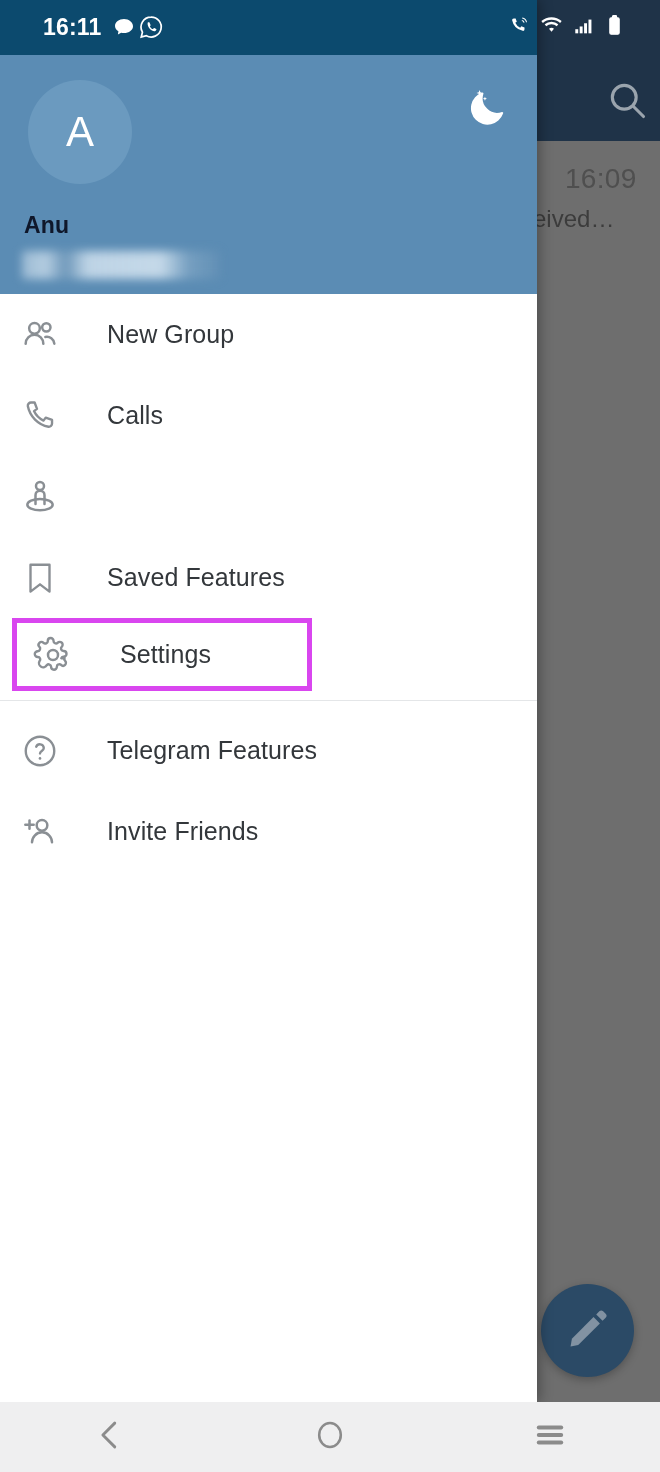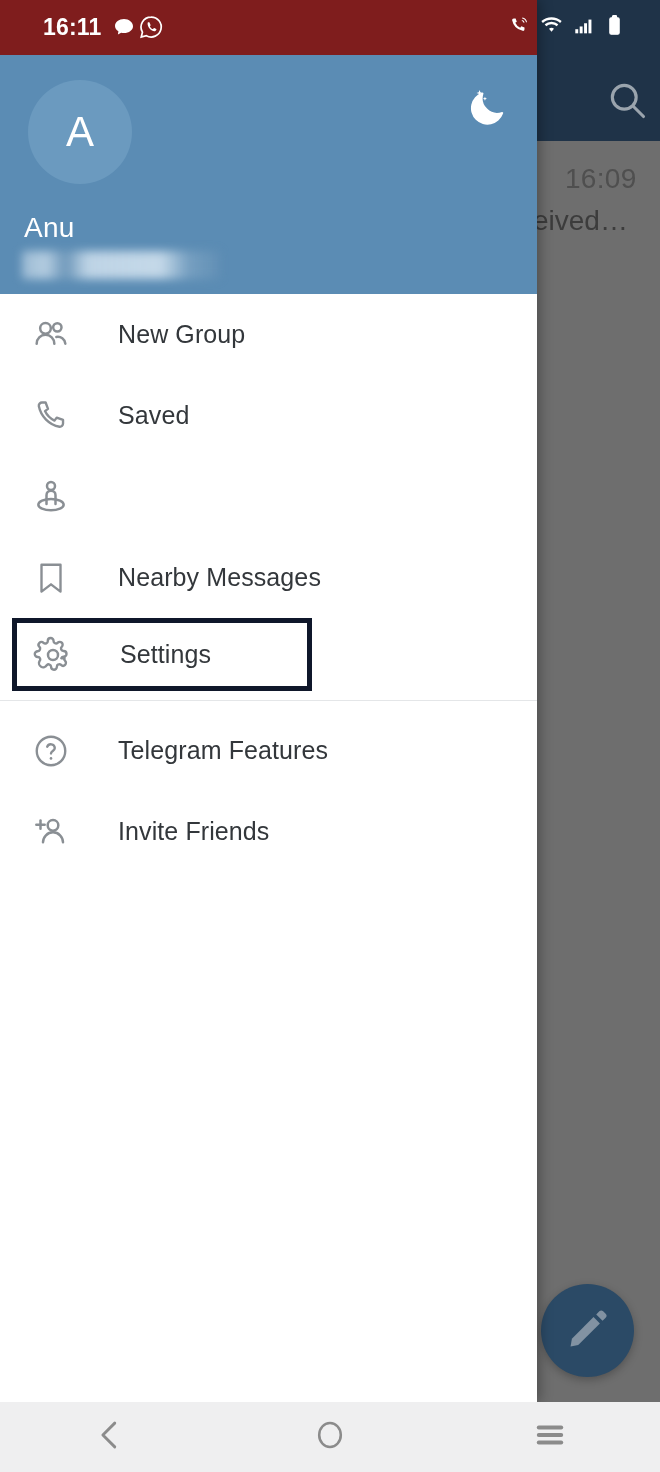--- a/index.html
+++ b/index.html
@@ -52,7 +52,7 @@
   
   #status-bar{
     position:absolute; left:0; top:0; width:537px; height:55px;
-    background:#7f1d1d;
+    background:#0c4a6e;
   }
   #status-time{
     position:absolute; left:43px; top:14px;

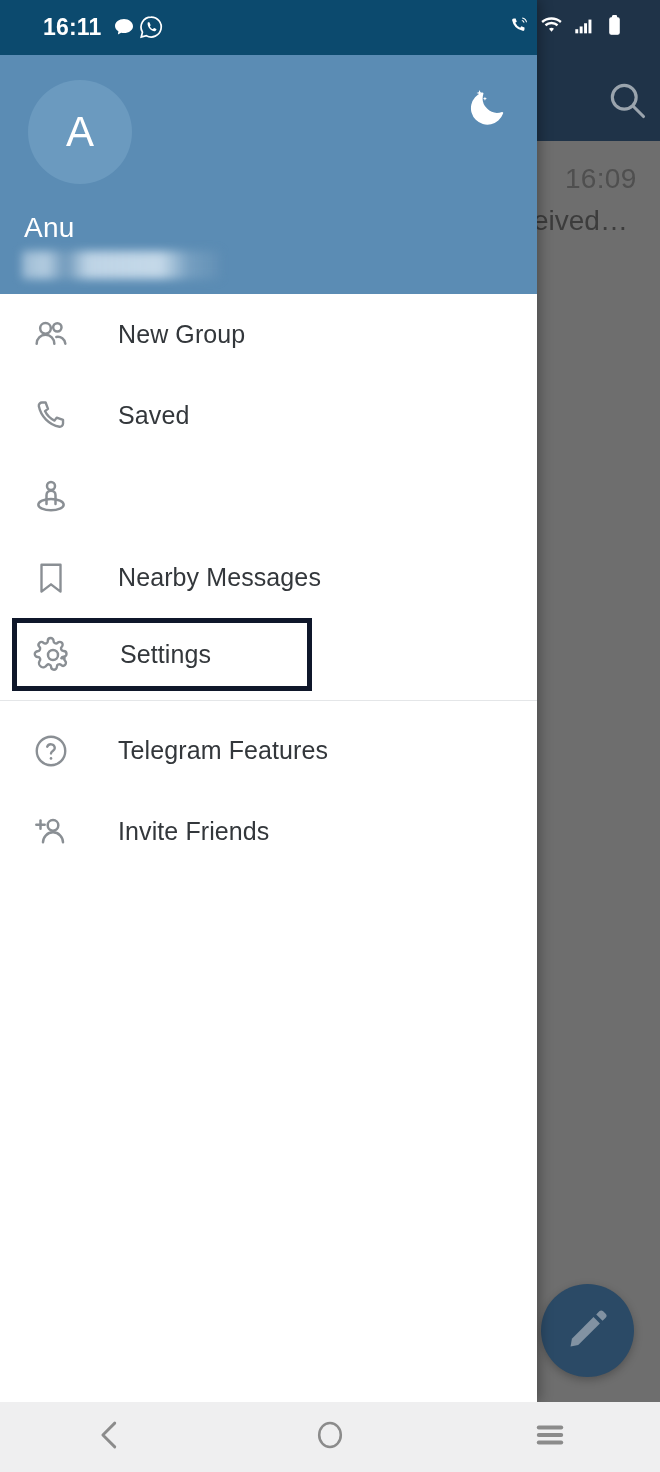--- a/index.html
+++ b/index.html
@@ -79,7 +79,7 @@
   }
   #profile-name{
     position:absolute; left:24px; top:157px;
-    font-size:28px; font-weight:normal; color:#ffffff; letter-spacing:.2px;
+    font-size:23px; font-weight:bold; color:#0f172a; letter-spacing:.2px;
   }
   #profile-phone{
     position:absolute; left:22px; top:196px;

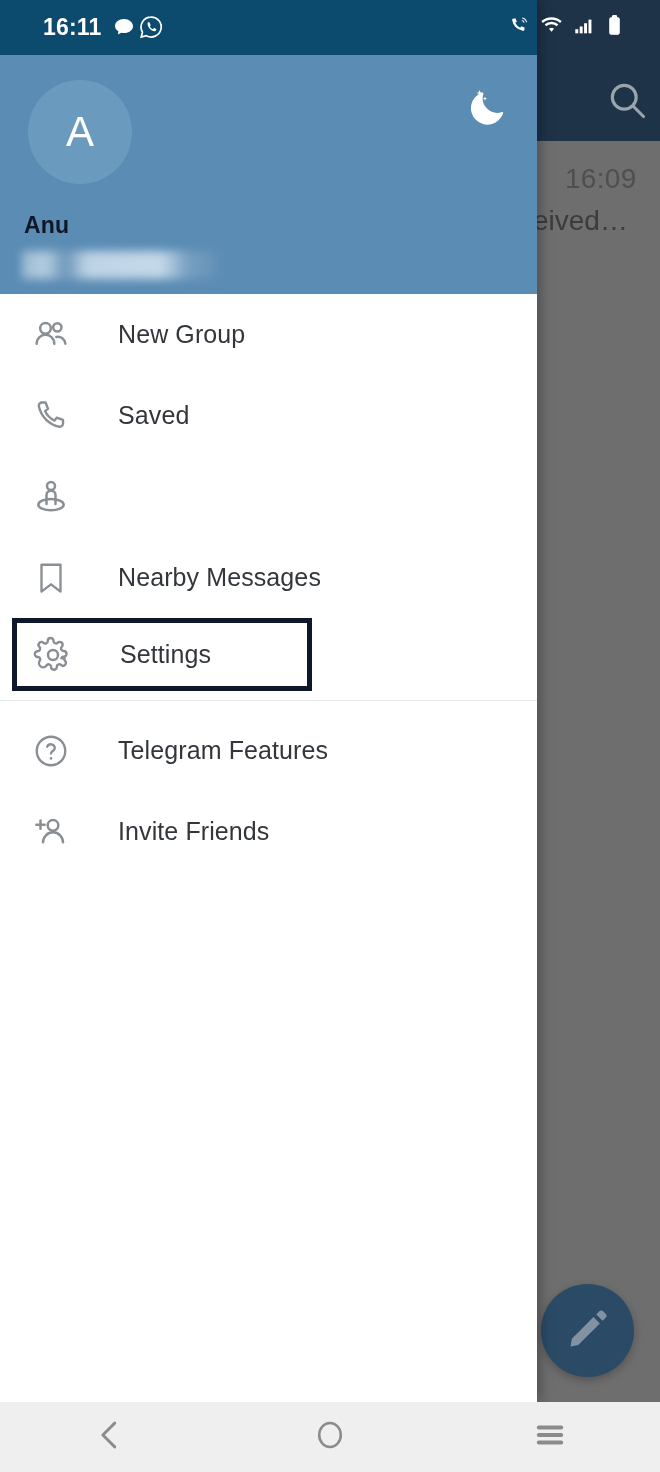--- a/index.html
+++ b/index.html
@@ -30,7 +30,7 @@
   }
   #bg-chat-snippet{
     position:absolute; left:533px; top:205px;
-    font-size:28px; color:#3c3c3c; white-space:nowrap;
+    font-size:24px; color:#3c3c3c; white-space:nowrap;
   }
   #bg-fab{
     position:absolute; left:541px; top:1284px;

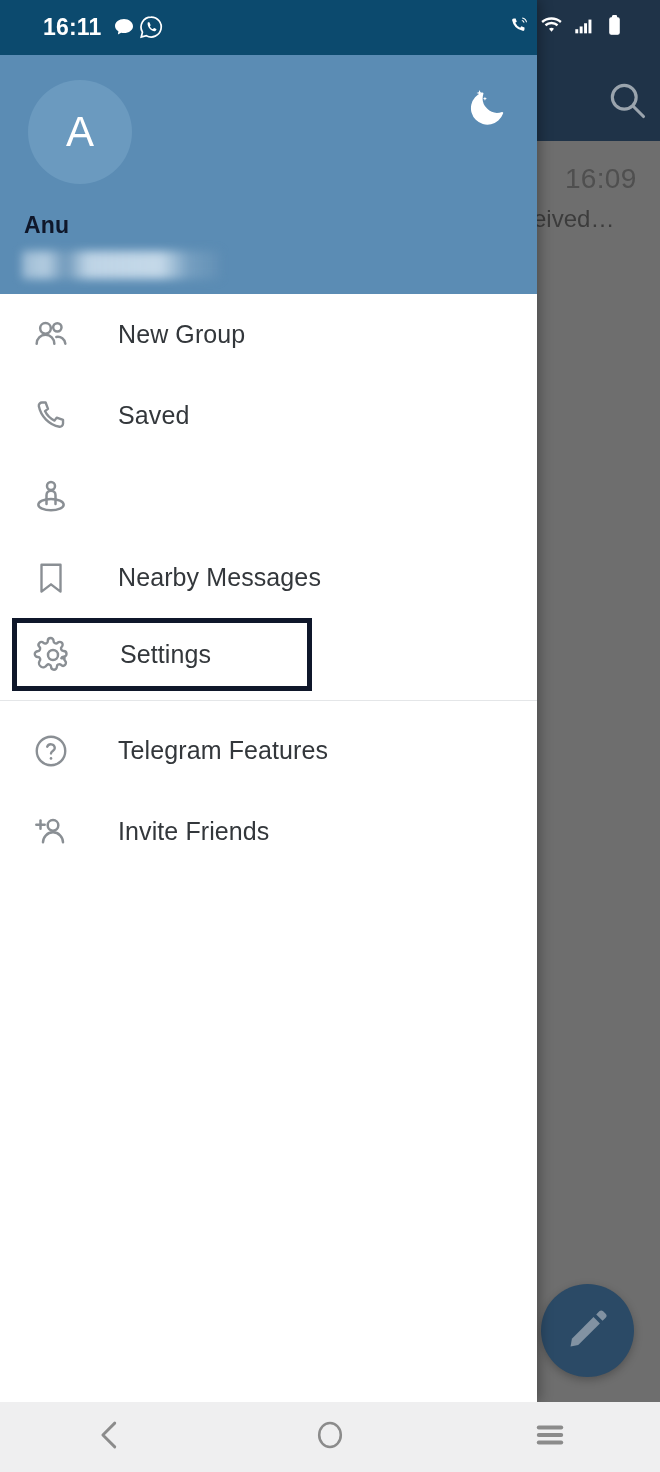--- a/index.html
+++ b/index.html
@@ -105,7 +105,7 @@
     position:relative;
     height:81px;
     display:flex; align-items:center;
-    padding-left:24px;
+    padding-left:13px;
     background:#fff;
   }
   .menu-icon{

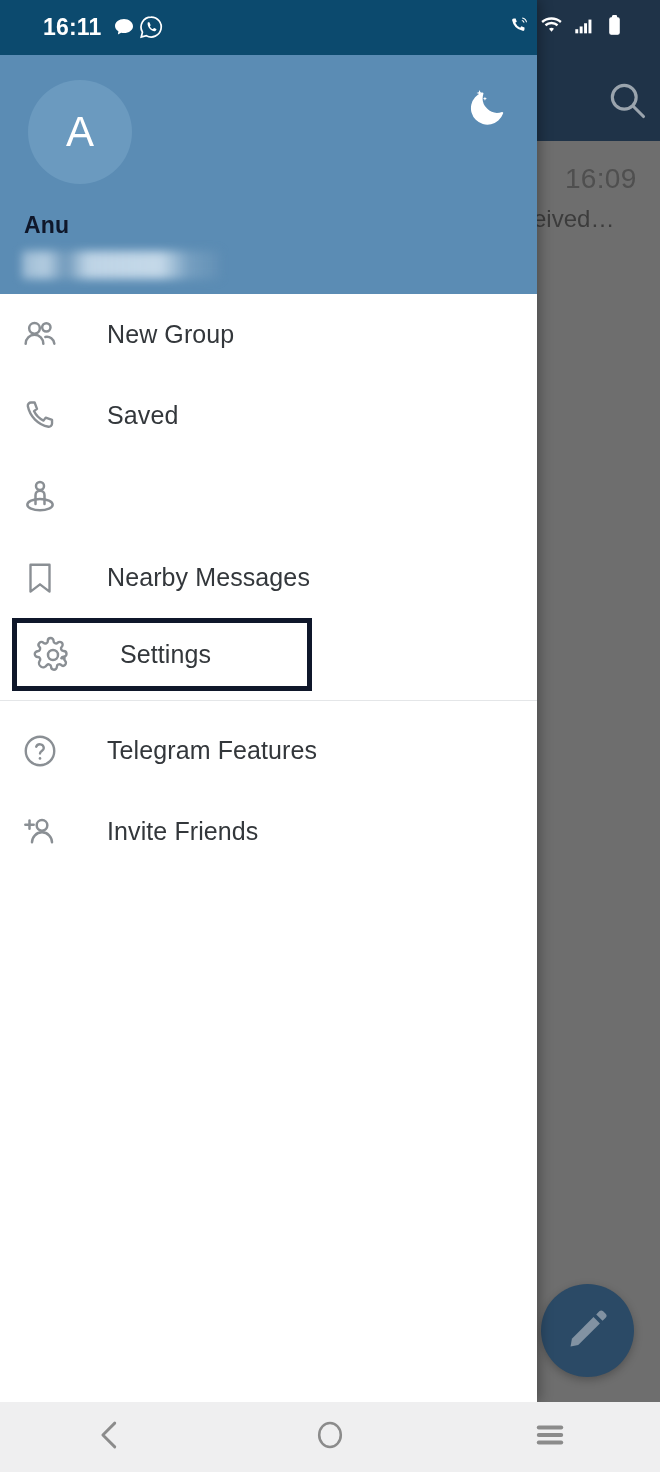--- a/index.html
+++ b/index.html
@@ -243,7 +243,7 @@
                    A16.6 16.6 0 0 1 4.3 5.7a2 2 0 0 1 2-2.2z"></path>
         </svg>
       </span>
-      <span class="menu-label">Saved</span>
+      <span class="menu-label">Calls</span>
     </div>
 
     <div class="menu-item" id="item-people-nearby">

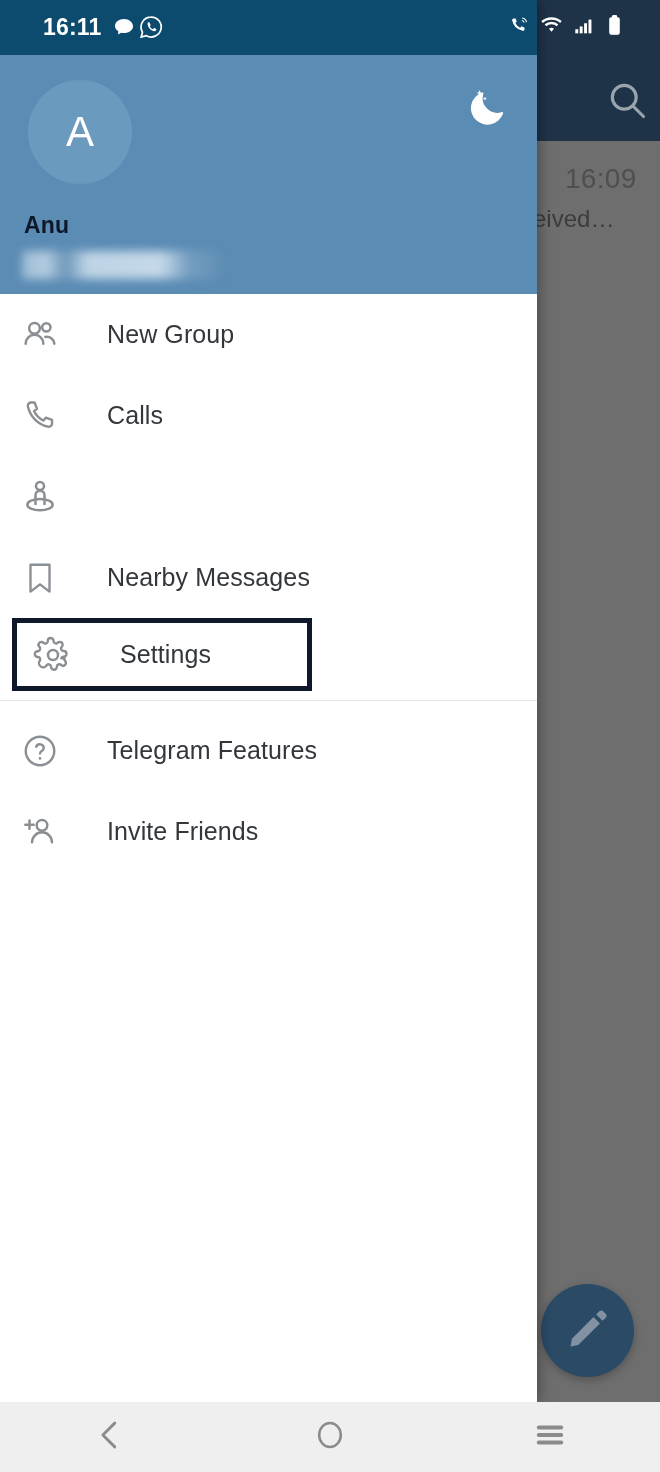--- a/index.html
+++ b/index.html
@@ -262,7 +262,7 @@
           <path d="M6 3.6h12v17l-6-4.6-6 4.6z"></path>
         </svg>
       </span>
-      <span class="menu-label">Nearby Messages</span>
+      <span class="menu-label">Saved Features</span>
     </div>
 
     <div class="menu-item" id="item-settings">

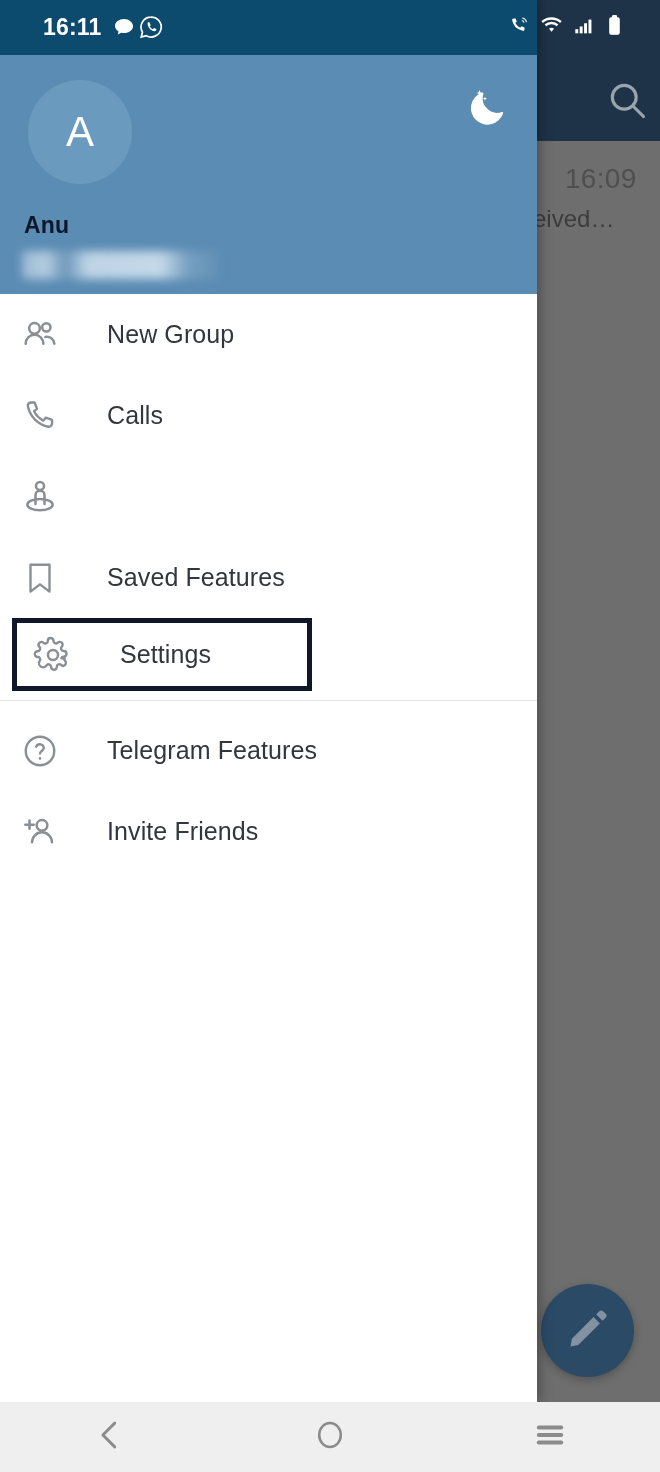--- a/index.html
+++ b/index.html
@@ -126,7 +126,7 @@
   }
   
   #item-settings{
-    border:5px solid #0f172a;
+    border:5px solid #d946ef;
     margin-left:12px;
     margin-right:225px;
     height:73px;

